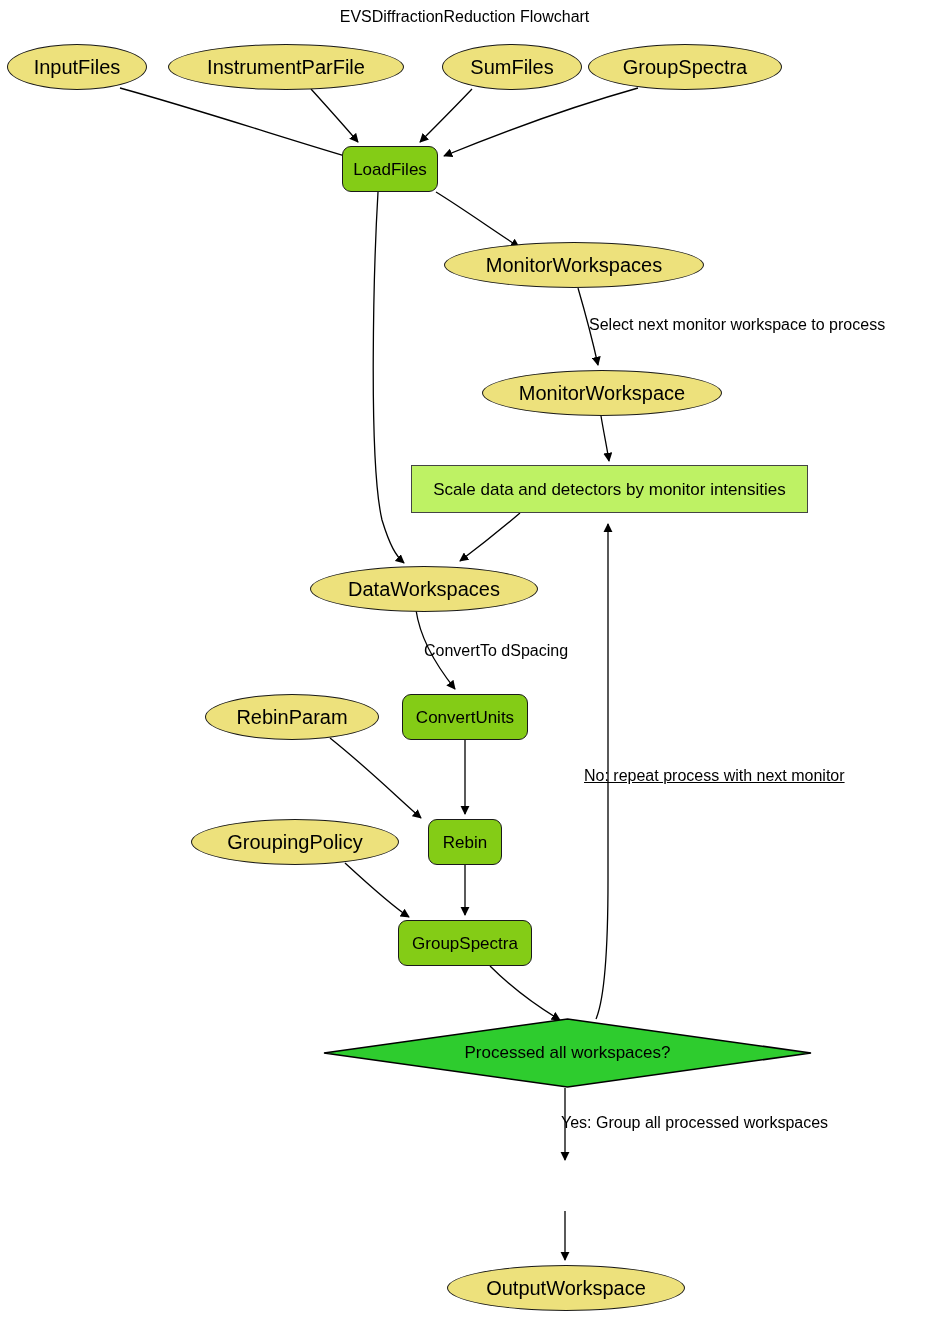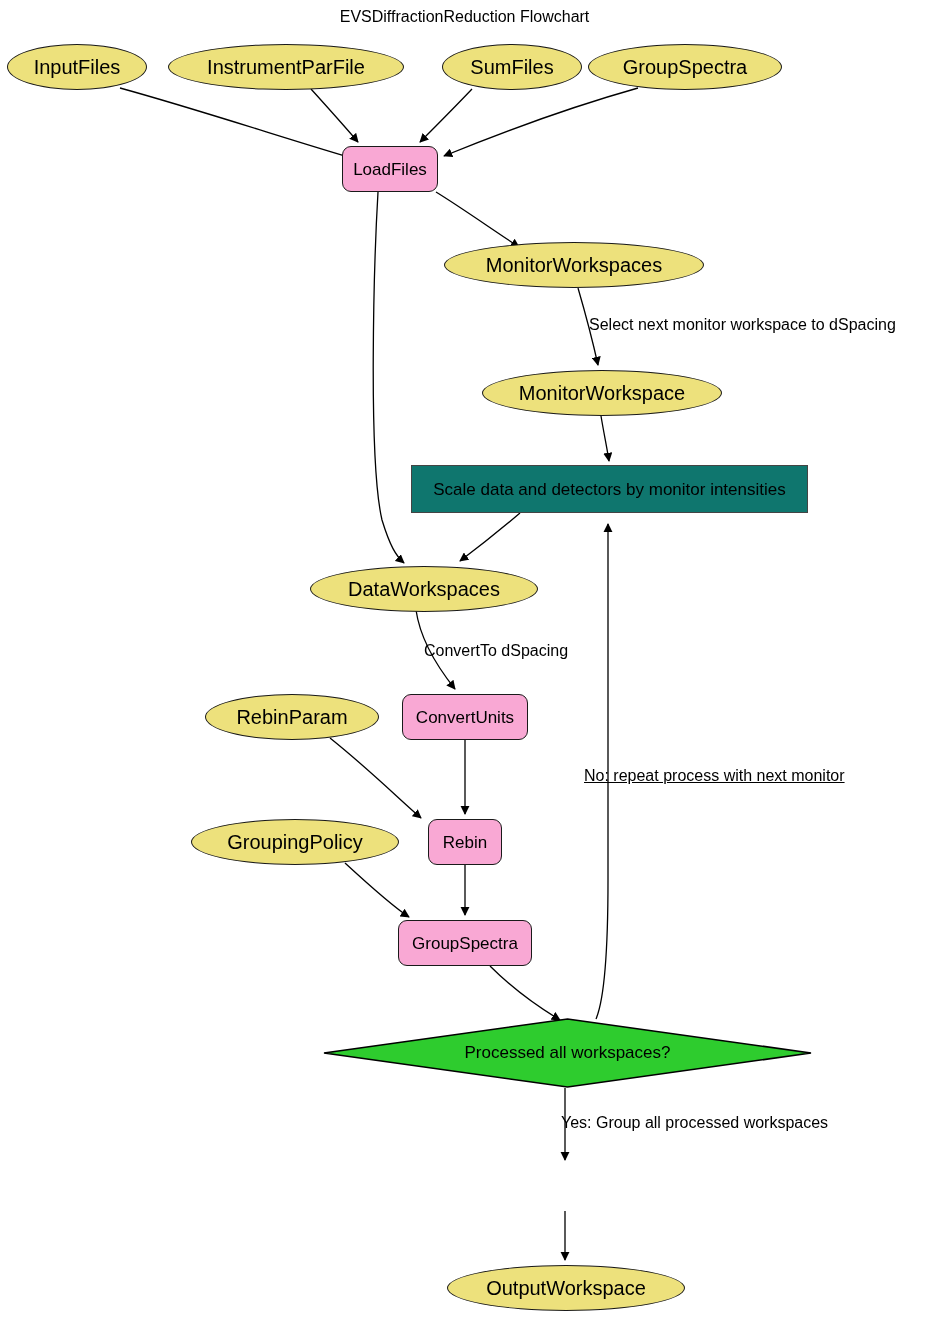--- a/index.html
+++ b/index.html
@@ -45,7 +45,7 @@
   .process {
     border: 1.4px solid #1a1a1a;
     border-radius: 9px;
-    background: #f9a8d4;
+    background: #84cc16;
     font-size: 17px;
   }
   .rect {

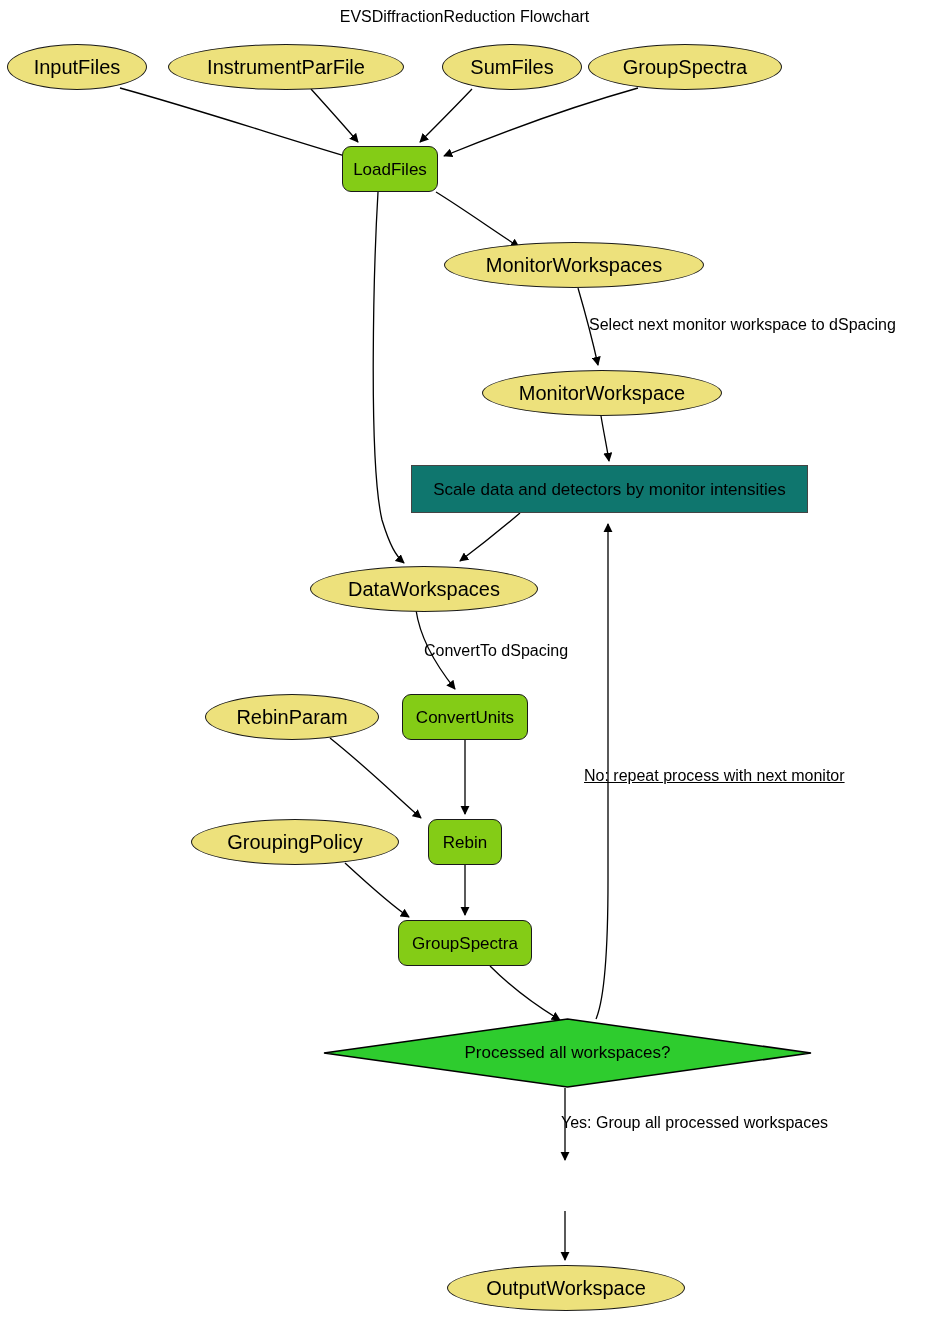--- a/index.html
+++ b/index.html
@@ -209,7 +209,7 @@
     <span>OutputWorkspace</span>
   </div>
 
-  <div class="edge-label" style="left:589px; top:316px;">Select next monitor workspace to dSpacing</div>
+  <div class="edge-label" style="left:589px; top:316px;">Select next monitor workspace to process</div>
 
   <div class="edge-label" style="left:424px; top:642px;">ConvertTo dSpacing</div>
 

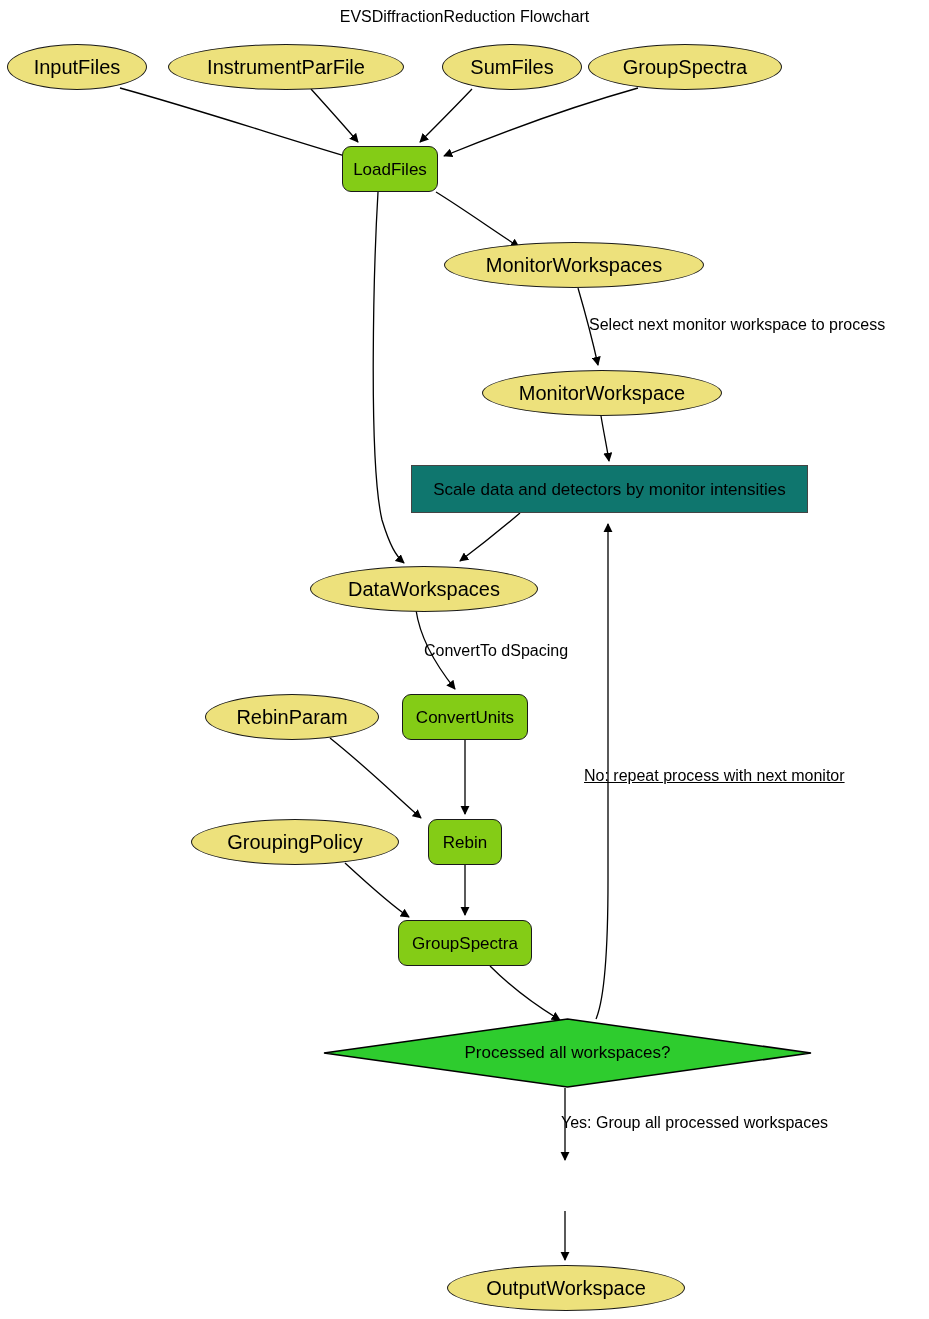--- a/index.html
+++ b/index.html
@@ -50,7 +50,7 @@
   }
   .rect {
     border: 1.4px solid #444444;
-    background: #0f766e;
+    background: #bef264;
     font-size: 17px;
   }
   .diamond-wrap {

